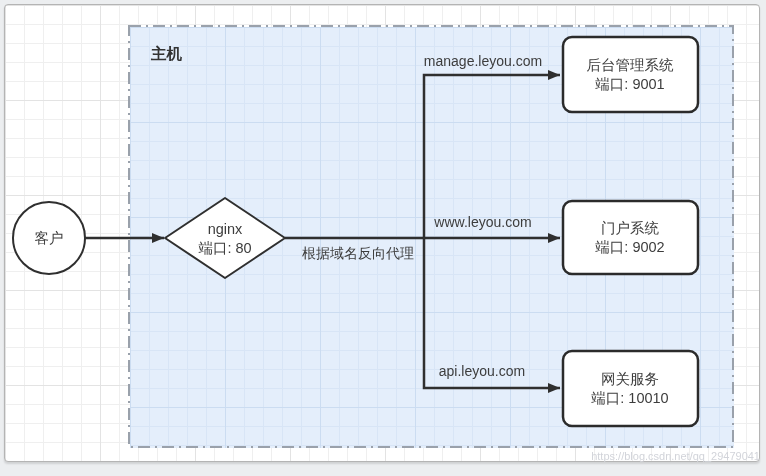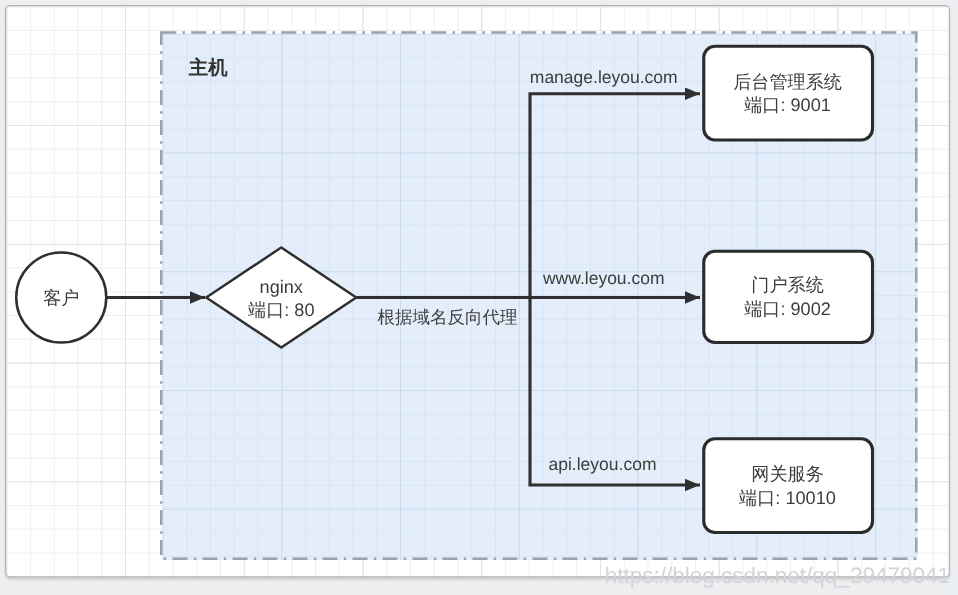--- a/index.html
+++ b/index.html
@@ -38,7 +38,7 @@
   .container-label{font-size:15.5px;font-weight:bold;fill:#333333;}
   .watermark{
     position:absolute;right:6px;top:450px;
-    color:#d2d4da;font-size:18px;letter-spacing:0px;
+    color:#d2d4da;font-size:11px;letter-spacing:0px;
     white-space:nowrap;
   }
 </style>

